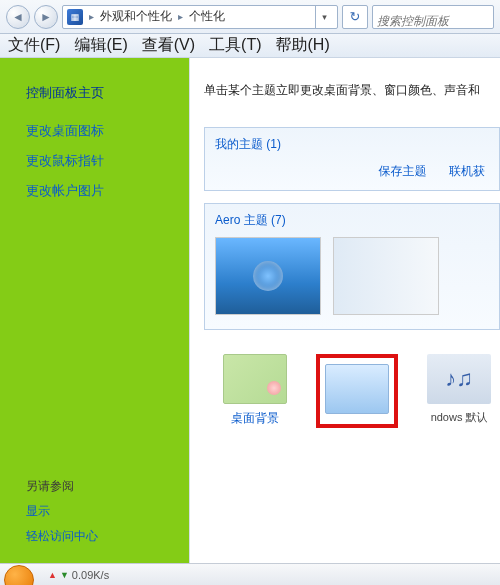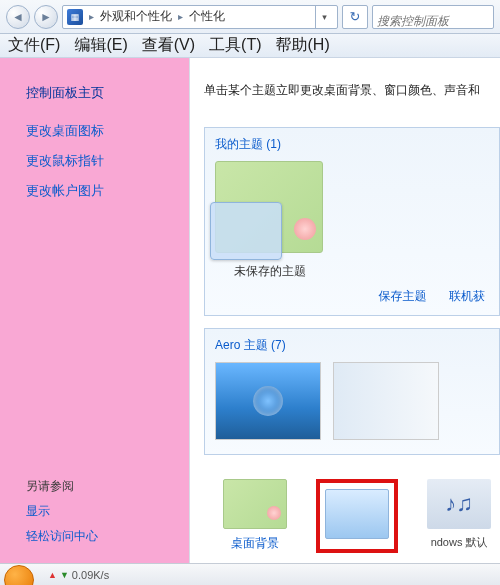--- a/index.html
+++ b/index.html
@@ -24,7 +24,7 @@
 
 
 .main { display:flex; height: calc(585px - 34px - 24px - 22px); }
-.sidebar { width: 190px; background: #f9a8d4; border-right: 1px solid #d6dde6; padding: 26px 20px 10px 26px; display:flex; flex-direction:column; }
+.sidebar { width: 190px; background: #84cc16; border-right: 1px solid #d6dde6; padding: 26px 20px 10px 26px; display:flex; flex-direction:column; }
 .sidebar-top { flex:0 0 auto; }
 .sidebar .cp-home { font-size: 13px; color: #003399; margin-bottom: 20px; }
 .sidebar .side-link { font-size: 13px; color: #0a5bcc; margin-bottom: 12px; cursor:pointer; }

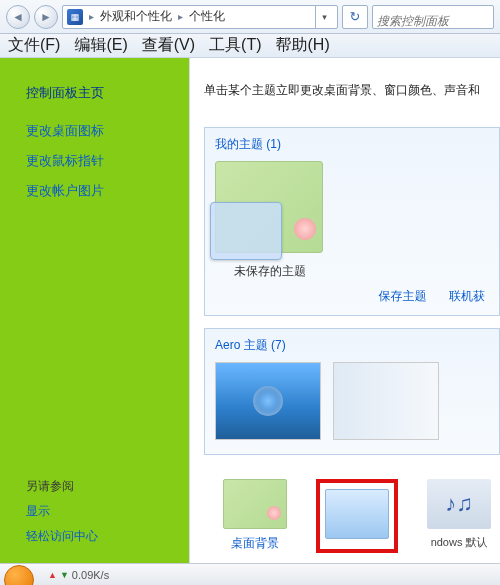--- a/index.html
+++ b/index.html
@@ -119,15 +119,6 @@
 
     <div class="theme-section">
       <div class="sec-title">我的主题 (1)</div>
-      <div class="theme-grid">
-        <div class="theme-item">
-          <div class="theme-thumb">
-            <div class="pig"></div>
-            <div class="glass-win"></div>
-          </div>
-          <div class="tlabel">未保存的主题</div>
-        </div>
-      </div>
       <div class="theme-actions">
         <a>保存主题</a>
         <a>联机获</a>

